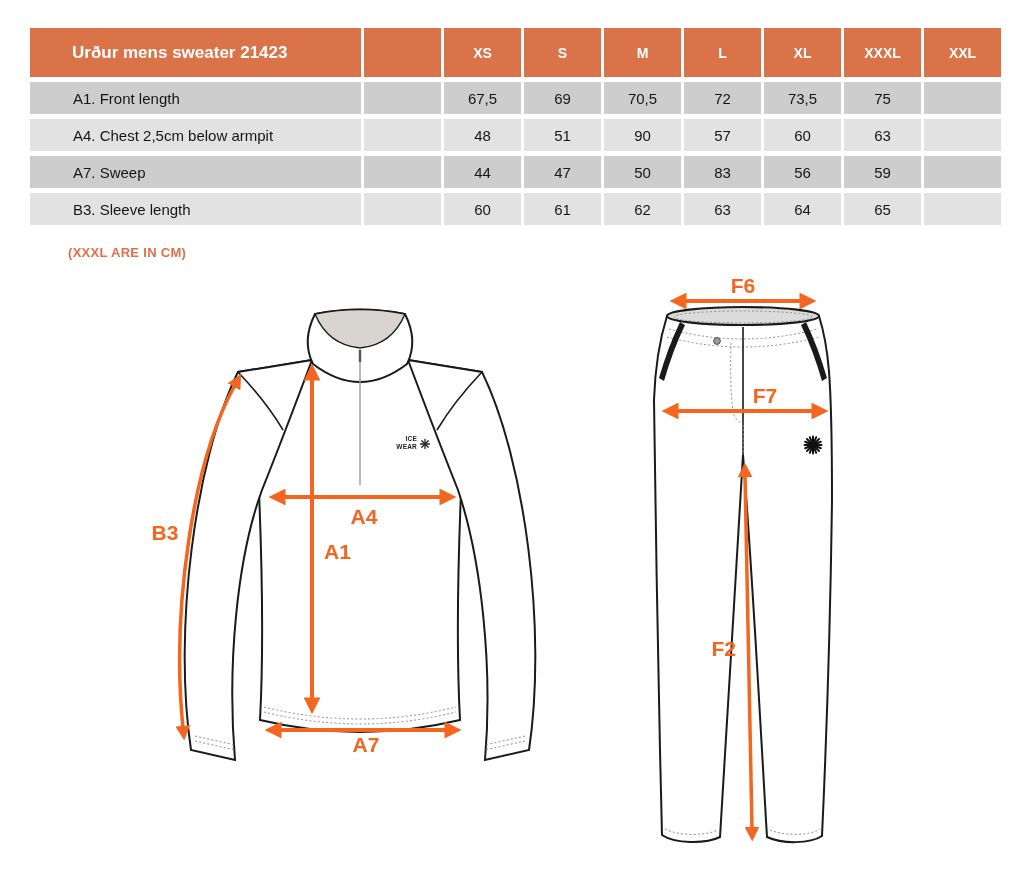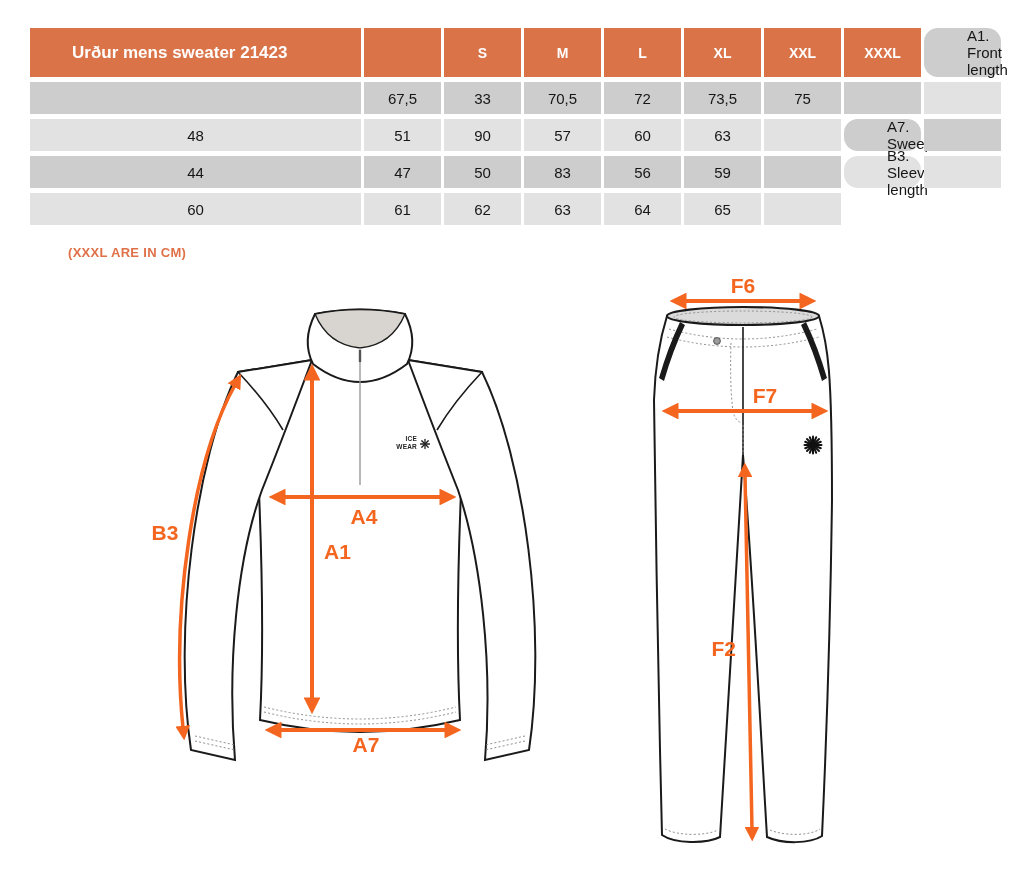--- a/index.html
+++ b/index.html
@@ -46,6 +46,7 @@
 
     <div class="cell head title">Urður mens sweater 21423</div>
     <div class="cell head"></div>
+    <div class="cell head">XS</div>
     <div class="cell head">S</div>
     <div class="cell head">M</div>
     <div class="cell head">L</div>

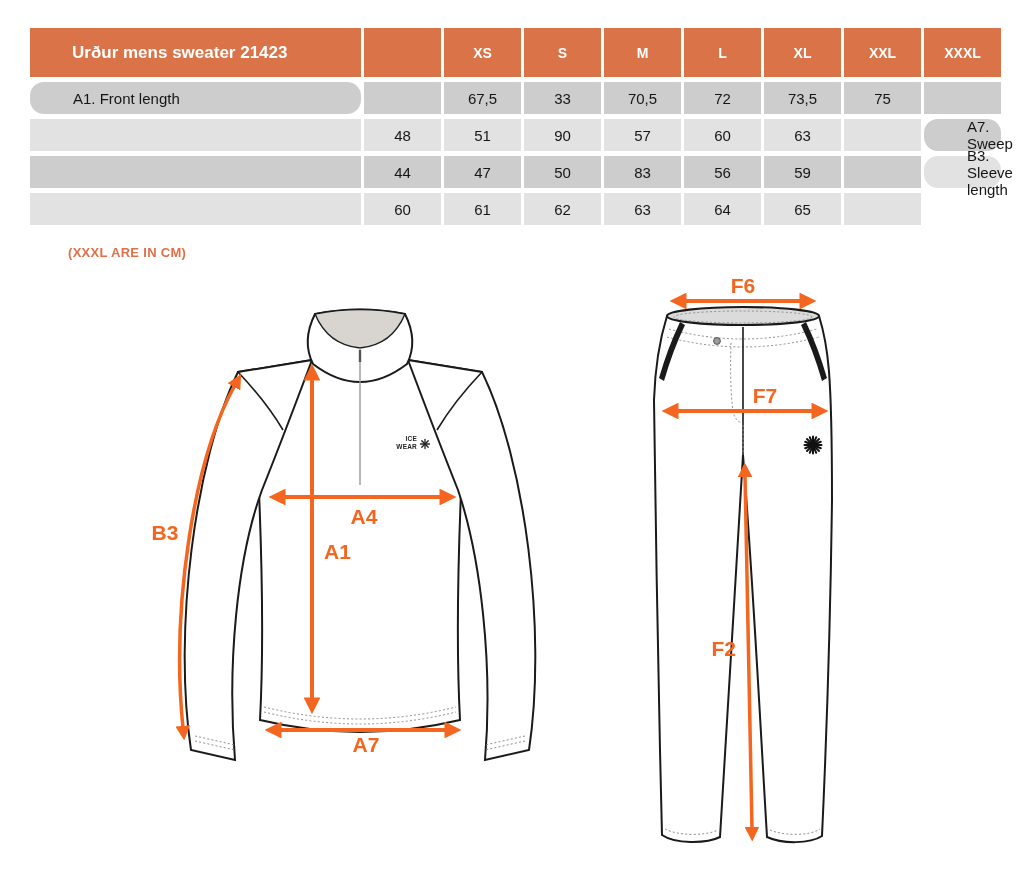--- a/index.html
+++ b/index.html
@@ -51,8 +51,8 @@
     <div class="cell head">M</div>
     <div class="cell head">L</div>
     <div class="cell head">XL</div>
+    <div class="cell head">XXXL</div>
     <div class="cell head">XXL</div>
-    <div class="cell head">XXXL</div>
 
     <div class="cell label row-dark">A1. Front length</div>
     <div class="cell row-dark"></div>

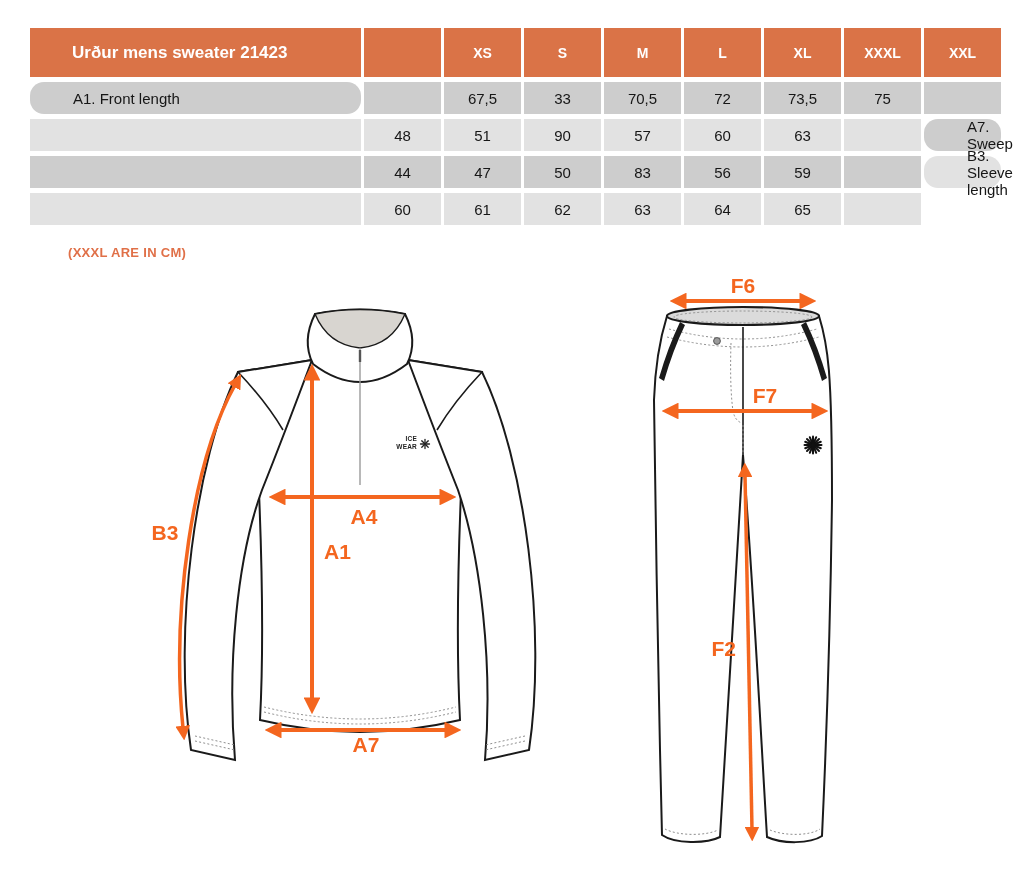--- a/index.html
+++ b/index.html
@@ -19,7 +19,7 @@
           font-size:15px; color:#161616; }
   .cell.head { background:#DA7347; color:#ffffff; font-weight:bold; font-size:14px; }
   .cell.title { justify-content:flex-start; padding-left:42px; font-size:17px; }
-  .cell.label { justify-content:flex-start; padding-left:43px;border-radius:14px; }
+  .cell.label { justify-content:flex-start; padding-left:43px; }
   .row-dark  { background:#CDCDCD; }
   .row-light { background:#E2E2E2; }
   

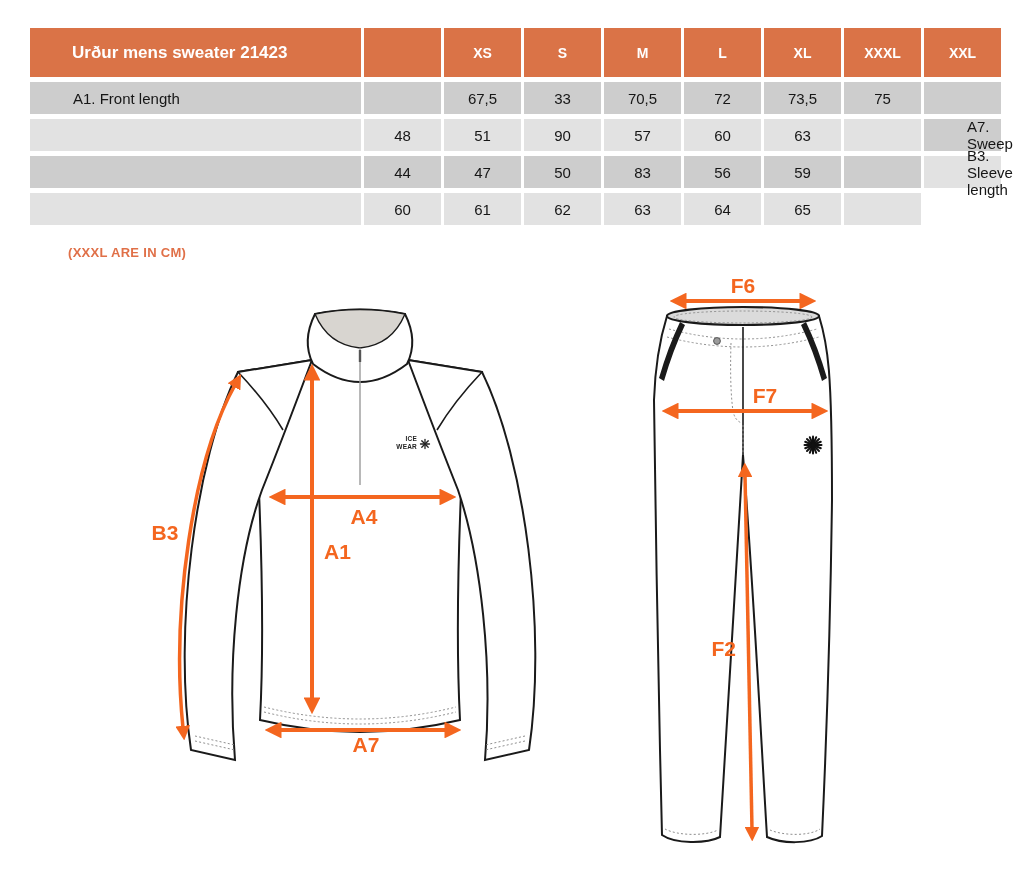--- a/index.html
+++ b/index.html
@@ -57,7 +57,7 @@
     <div class="cell label row-dark">A1. Front length</div>
     <div class="cell row-dark"></div>
     <div class="cell row-dark">67,5</div>
-    <div class="cell row-dark">33</div>
+    <div class="cell row-dark">69</div>
     <div class="cell row-dark">70,5</div>
     <div class="cell row-dark">72</div>
     <div class="cell row-dark">73,5</div>

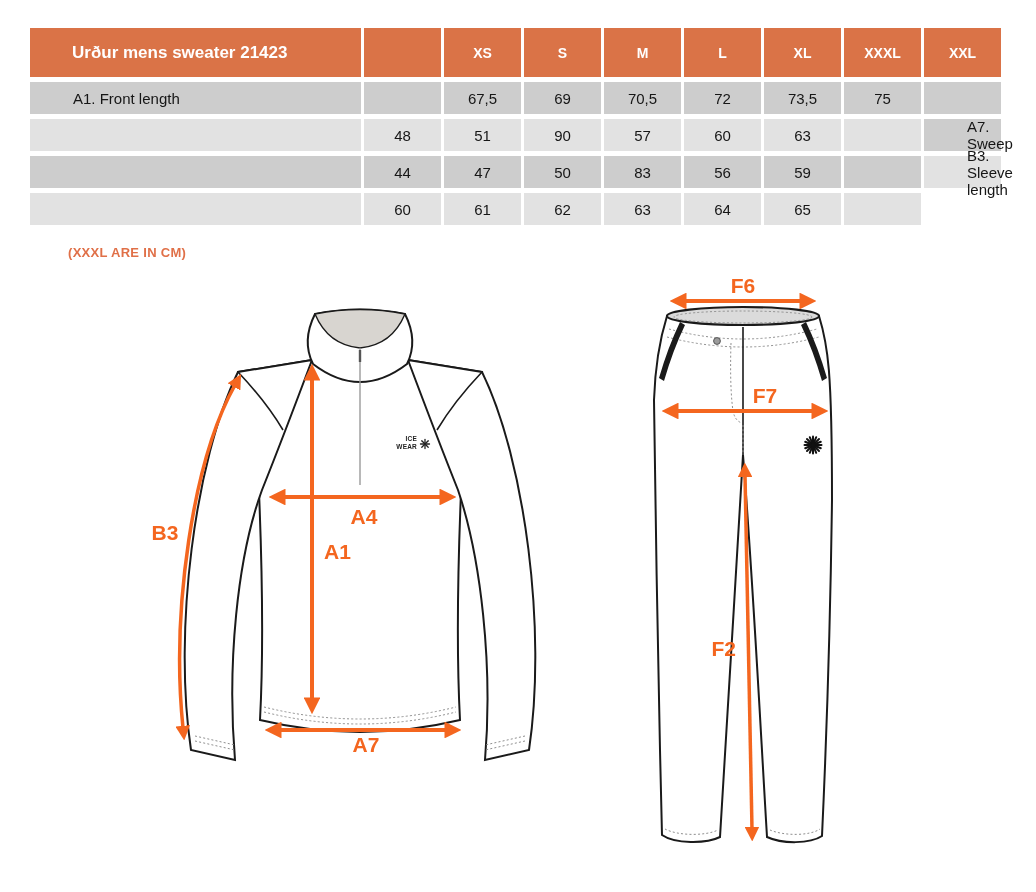--- a/index.html
+++ b/index.html
@@ -64,6 +64,7 @@
     <div class="cell row-dark">75</div>
     <div class="cell row-dark"></div>
 
+    <div class="cell label row-light">A4. Chest 2,5cm below armpit</div>
     <div class="cell row-light"></div>
     <div class="cell row-light">48</div>
     <div class="cell row-light">51</div>

